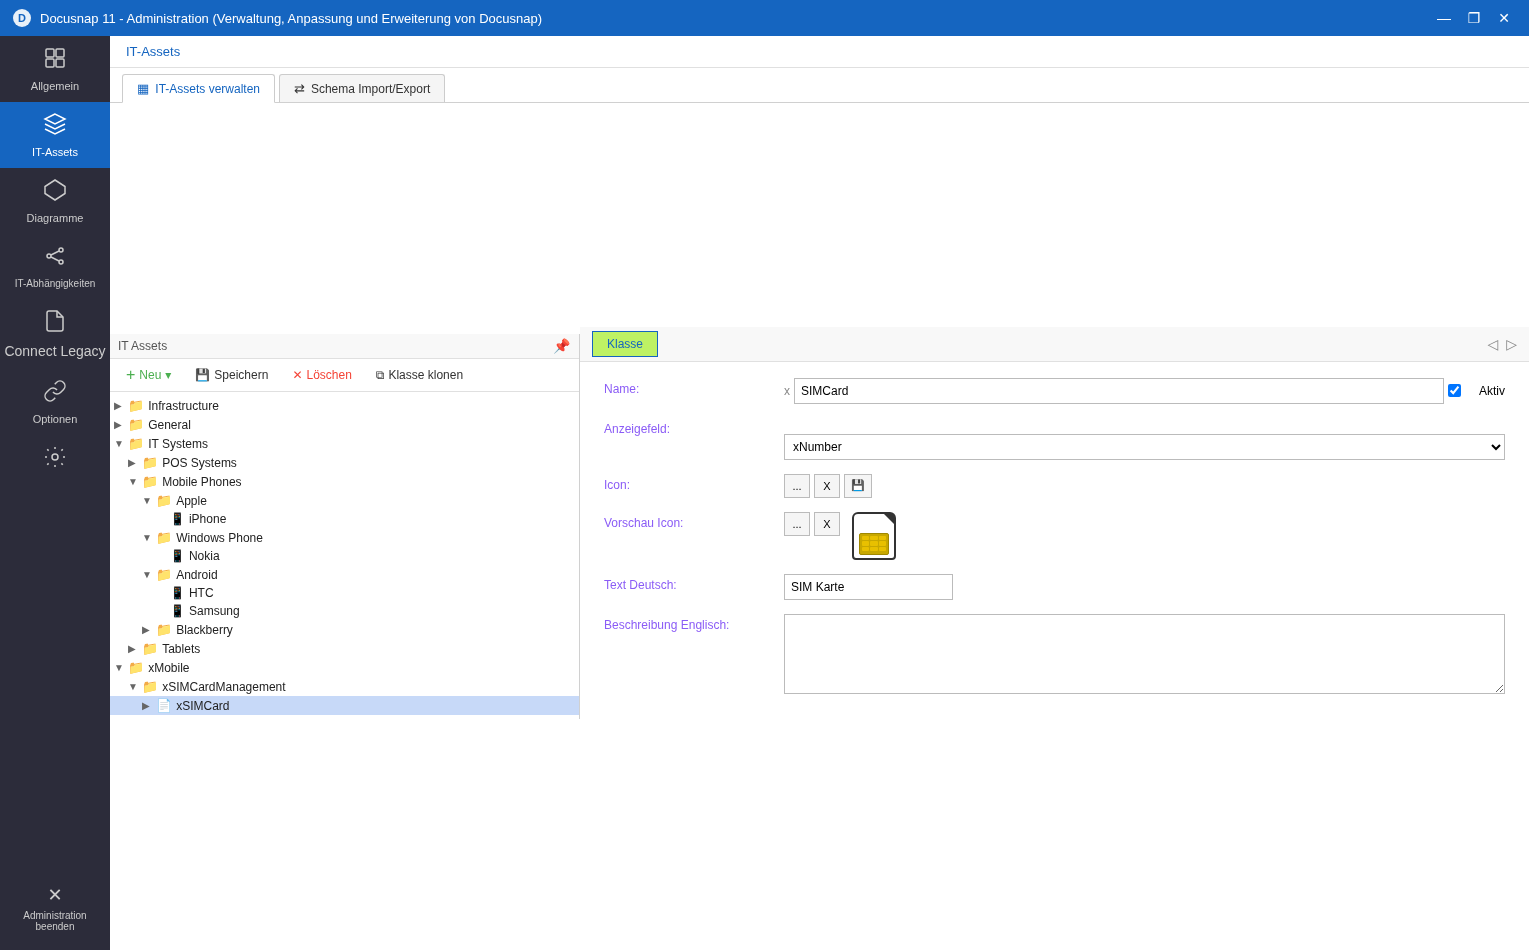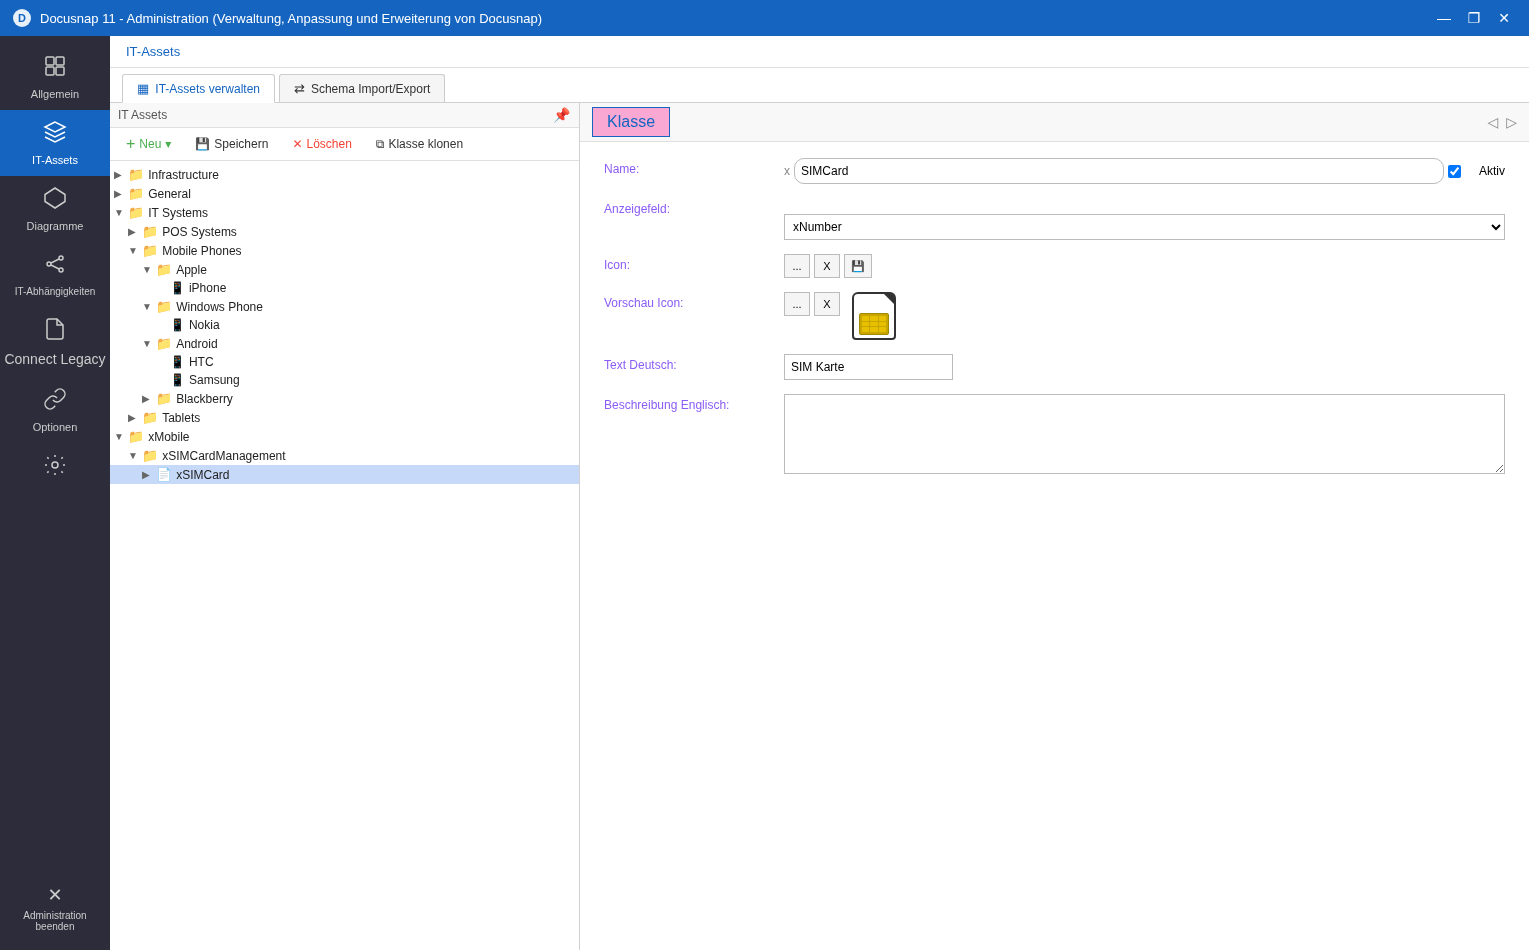--- a/index.html
+++ b/index.html
@@ -29,7 +29,7 @@
     
     .sidebar {
       width: 110px; background: #2c2c3a; display: flex; flex-direction: column;
-      align-items: center; padding-top: 8px; flex-shrink: 0;
+      align-items: center; padding-top: 0; flex-shrink: 0;
     }
     .sidebar-item {
       width: 100%; display: flex; flex-direction: column; align-items: center;

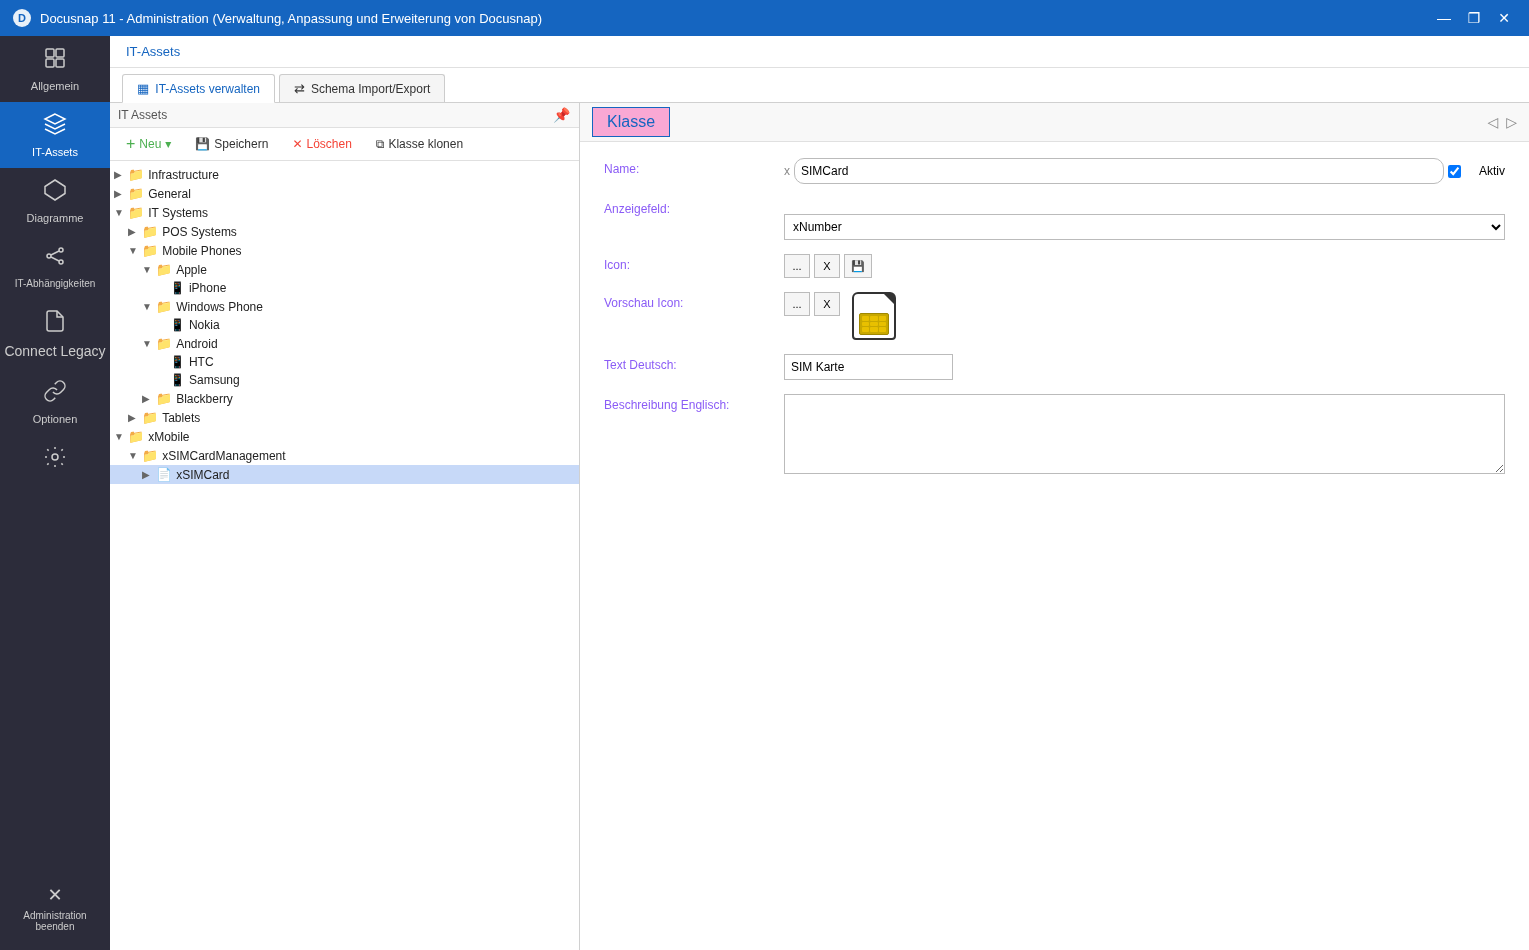--- a/index.html
+++ b/index.html
@@ -57,7 +57,7 @@
     .tab.active { background: white; border-bottom: 1px solid white; color: #1565c0; margin-bottom: -1px; }
 
     
-    .main-split { display: flex; flex: 1; overflow: hidden; }
+    .main-split { display: flex; flex: 1; overflow: hidden; align-items: center; }
 
     
     .tree-panel { width: 470px; border-right: 1px solid #d0d0d0; display: flex; flex-direction: column; flex-shrink: 0; }

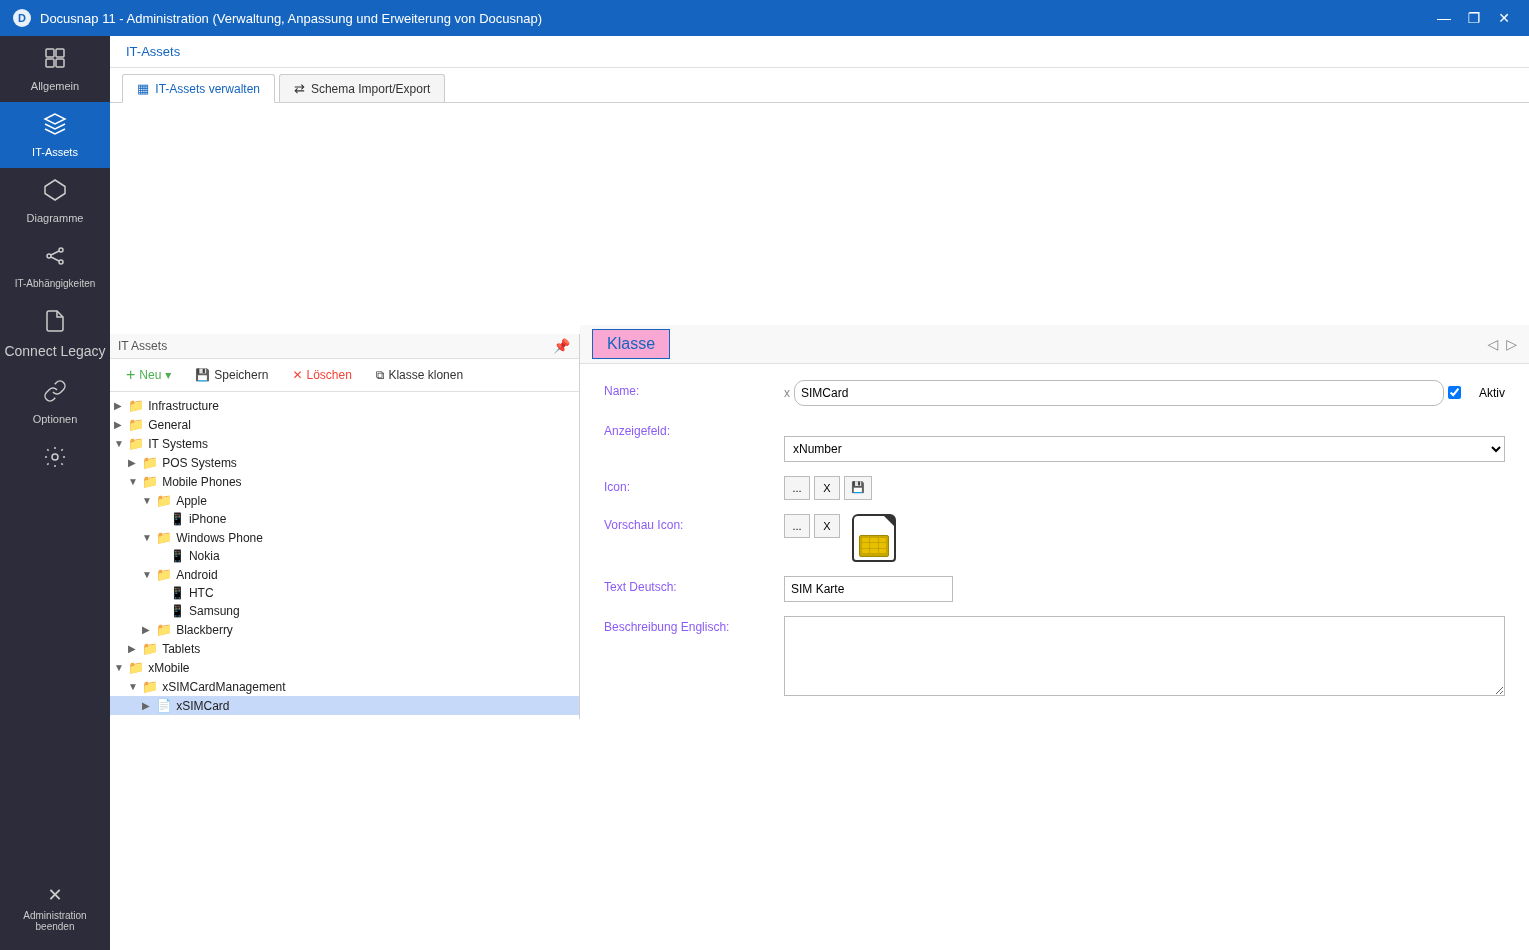--- a/index.html
+++ b/index.html
@@ -88,7 +88,7 @@
     
     .right-panel { flex: 1; display: flex; flex-direction: column; overflow: hidden; }
     .right-panel-header { display: flex; align-items: center; justify-content: space-between; padding: 4px 12px; border-bottom: 1px solid #e0e0e0; background: #f8f8f8; }
-    .klasse-tab { padding: 5px 14px; border: 1px solid #1565c0; color: #1565c0; background: #f9a8d4; font-size: 16px; cursor: pointer; }
+    .klasse-tab { padding: 5px 14px; border: 1px solid #1565c0; color: #1565c0; background: #bef264; font-size: 12px; cursor: pointer; }
     .panel-nav { display: flex; gap: 8px; color: #888; font-size: 14px; cursor: pointer; }
 
     

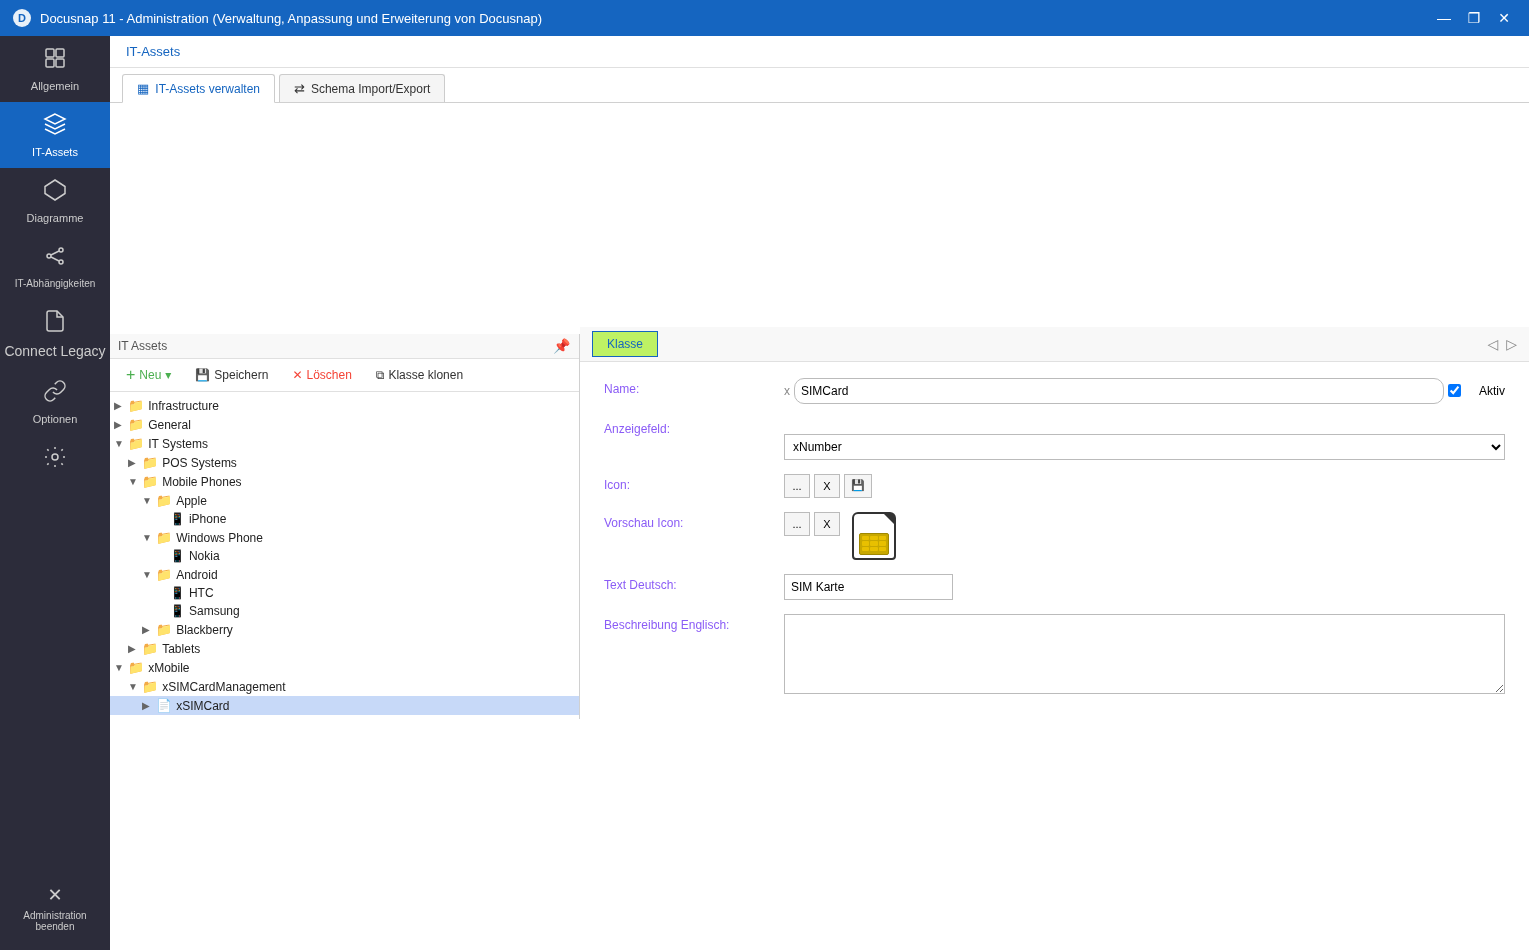--- a/index.html
+++ b/index.html
@@ -418,7 +418,7 @@
             <div class="form-field">
               <div class="form-input-wrapper">
                 <span class="x-prefix">x</span>
-                <input type="text" class="form-input" value="SIMCard" style="flex: 1 1 0%; border-radius: 10px;">
+                <input type="text" class="form-input" value="SIMCard" style="flex: 1 1 0%;">
                 <label class="checkbox-label">
                   <input type="checkbox" checked="" style="">
                   <span>Aktiv</span>

